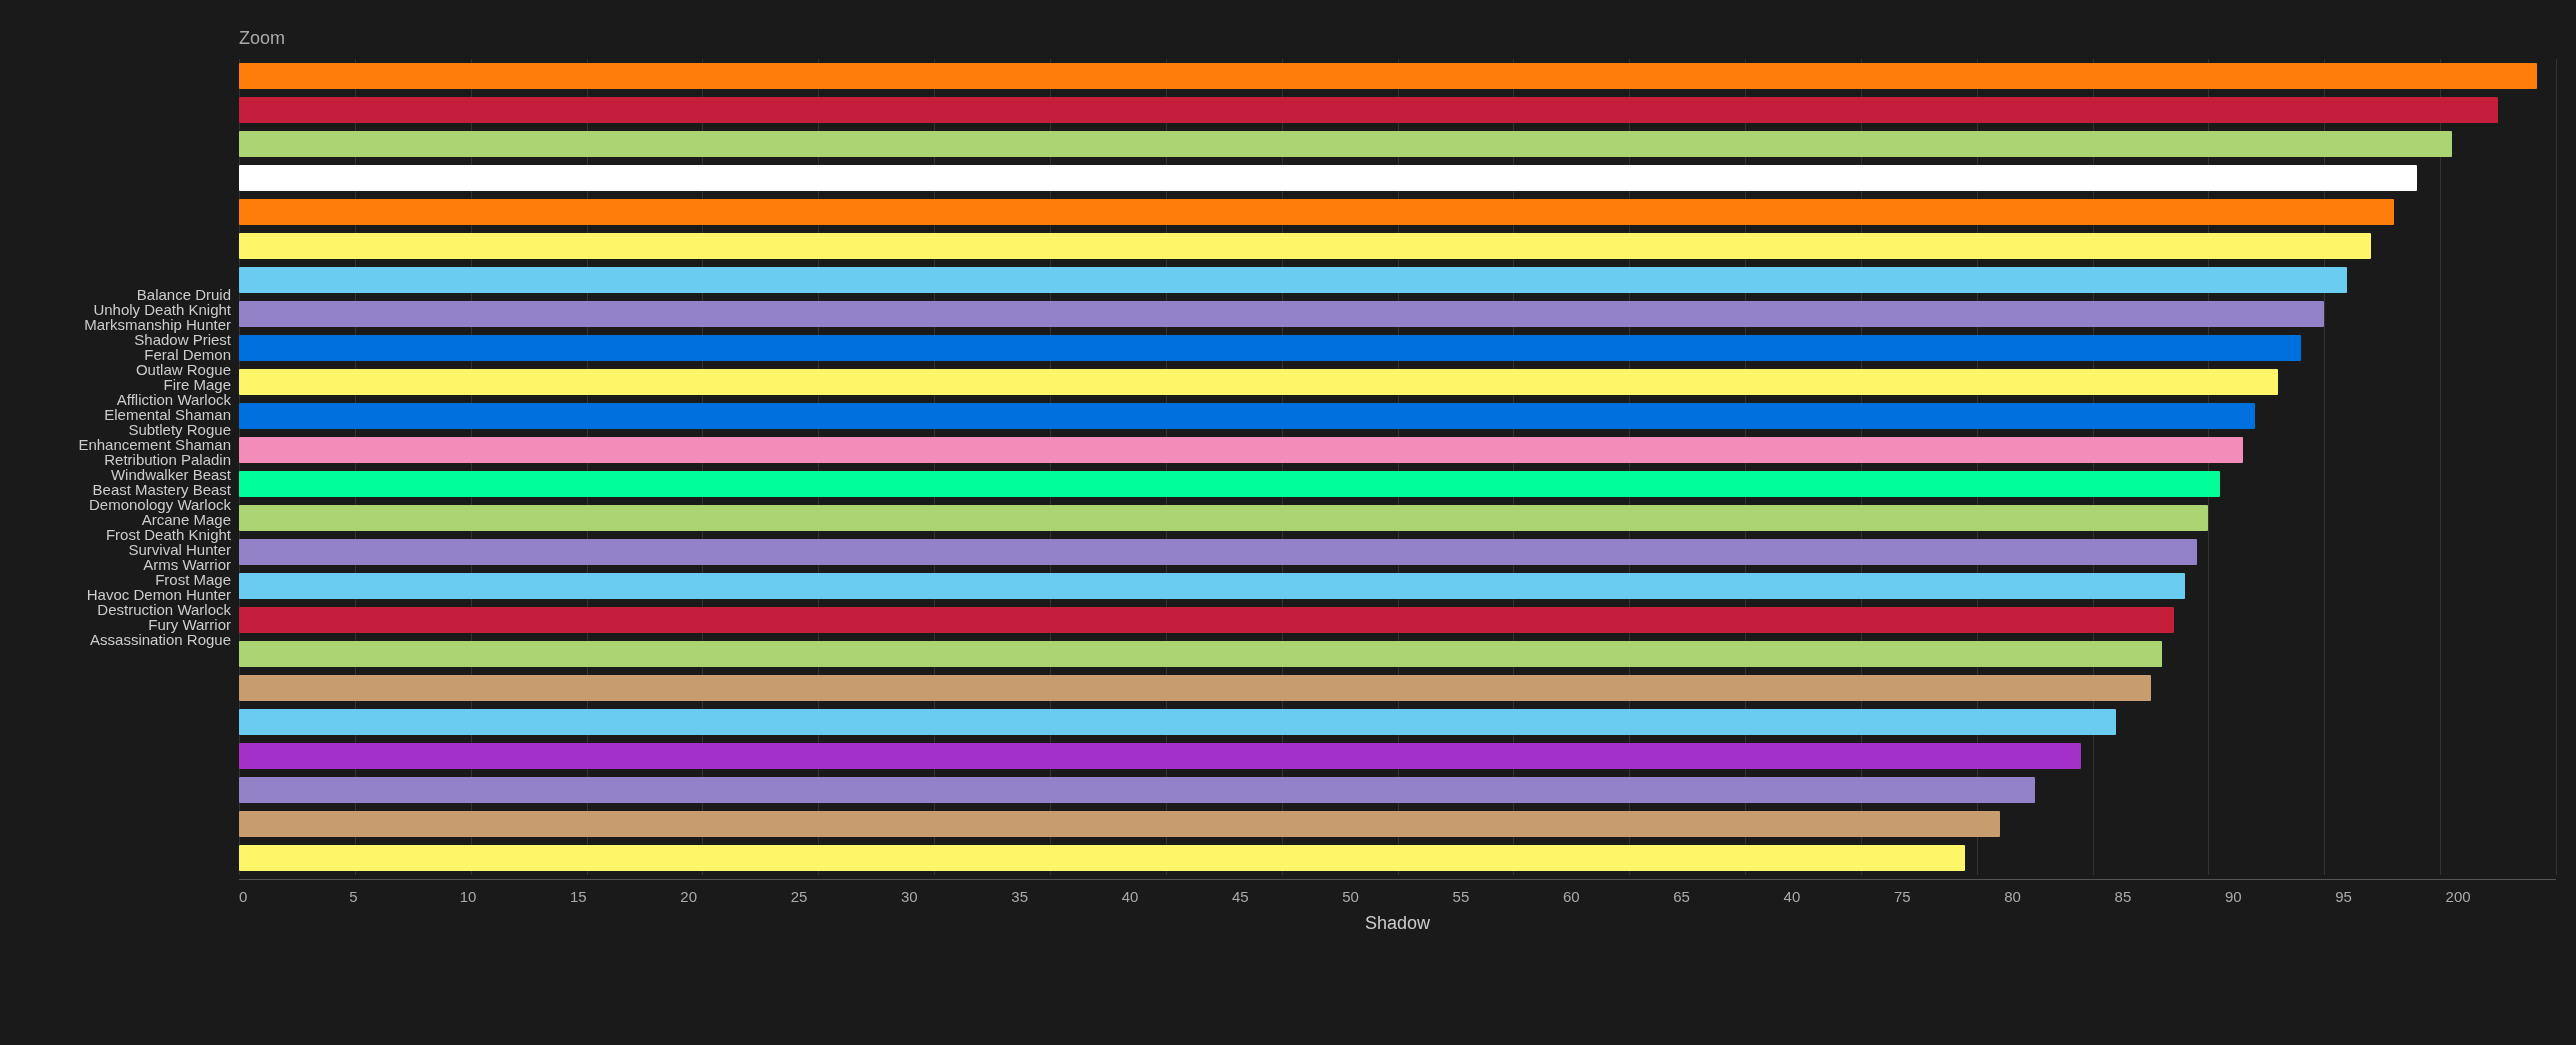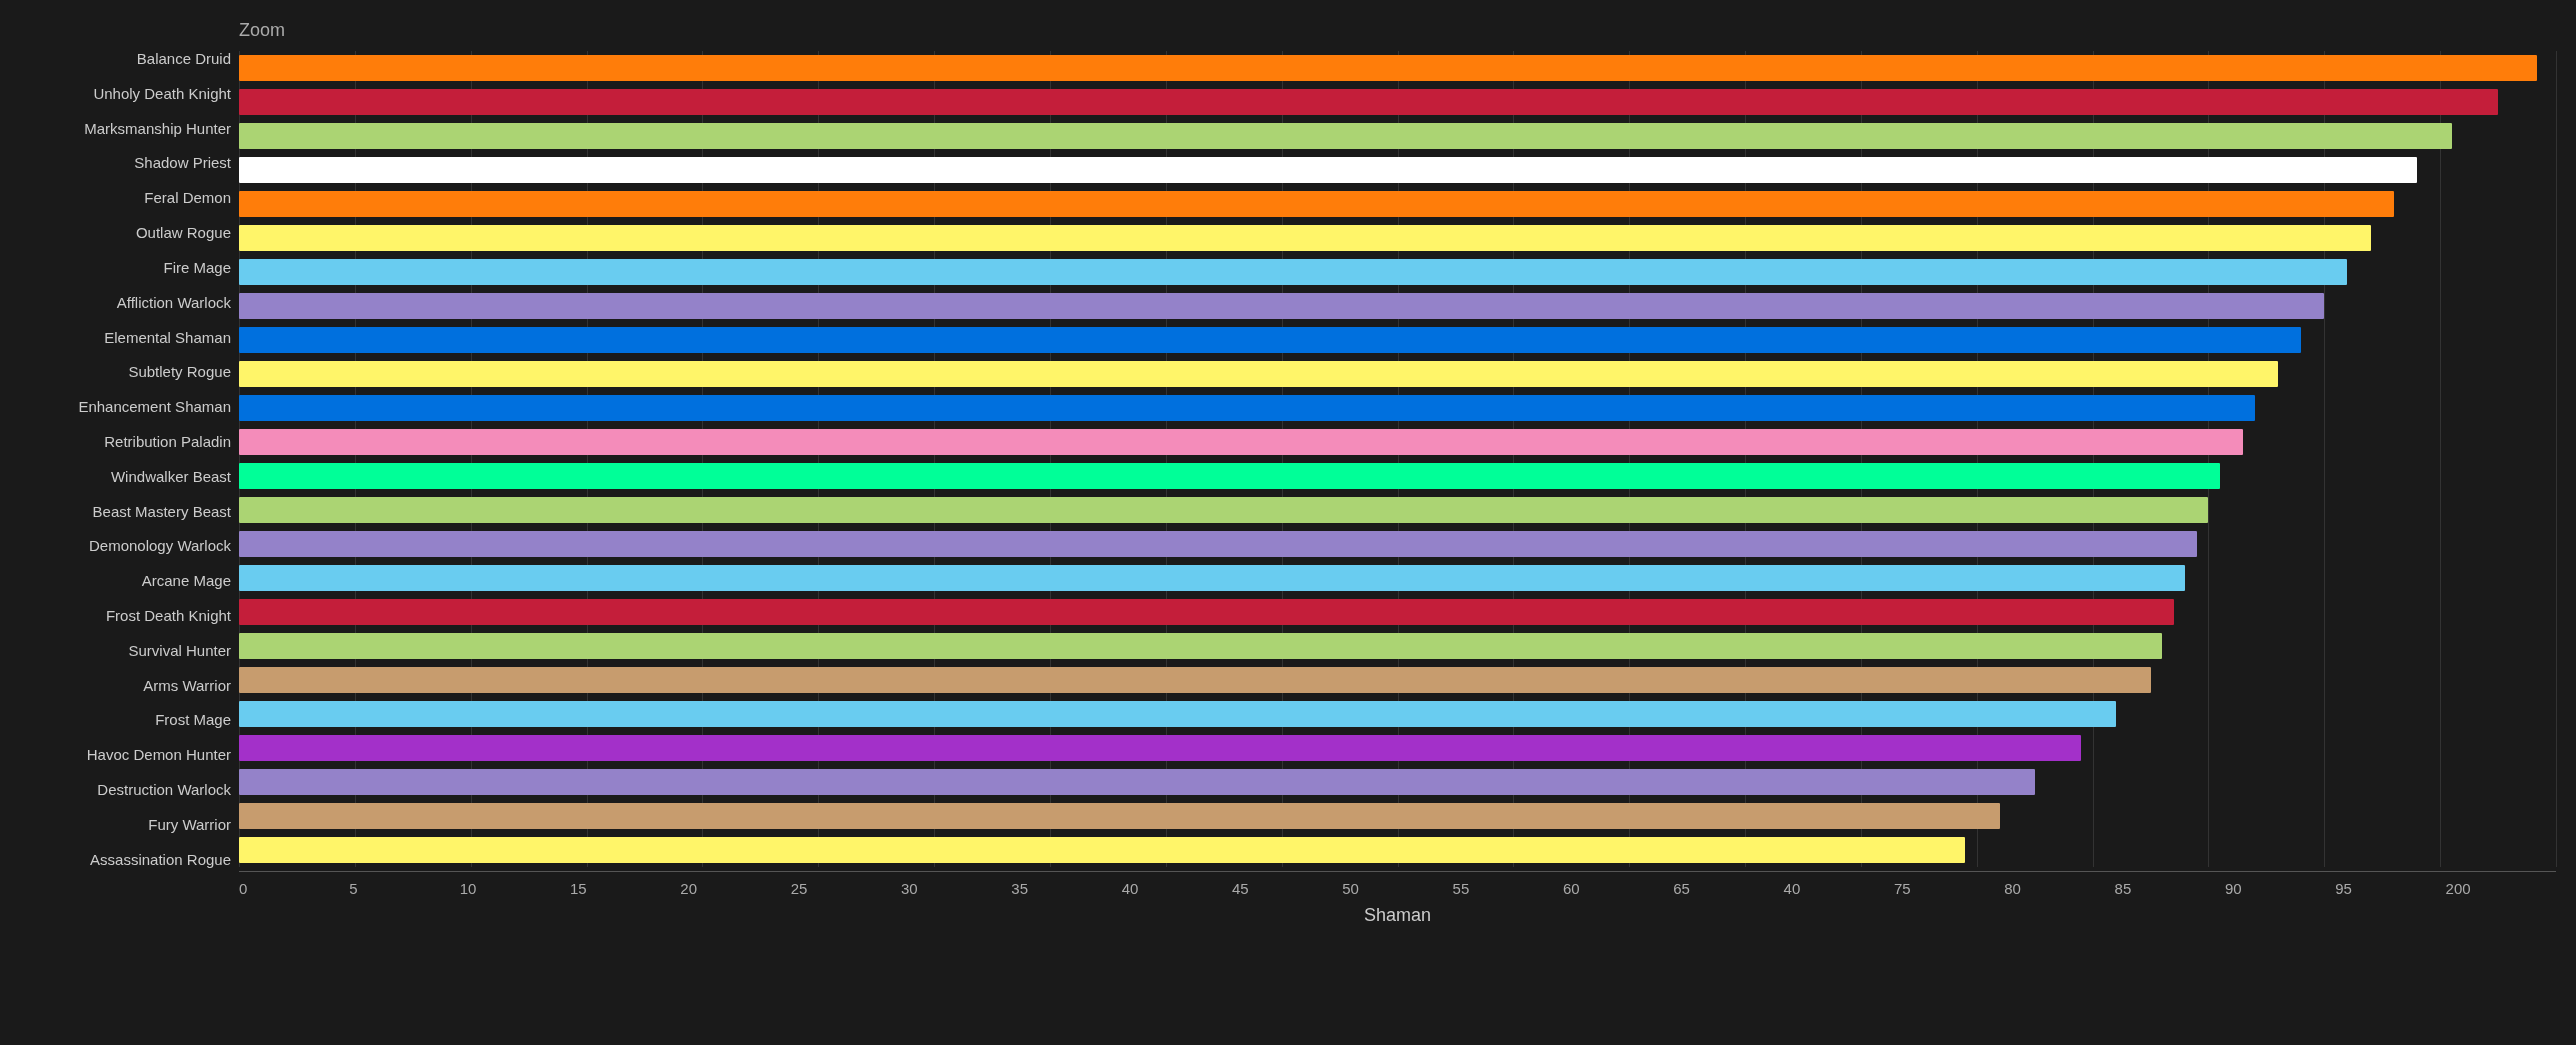--- a/index.html
+++ b/index.html
@@ -17,7 +17,7 @@
       height: 801px;
       display: flex;
       flex-direction: column;
-      padding: 20px 20px 60px 20px;
+      padding: 28px 20px 60px 20px;
     }
     .zoom-label {
       color: #aaa;

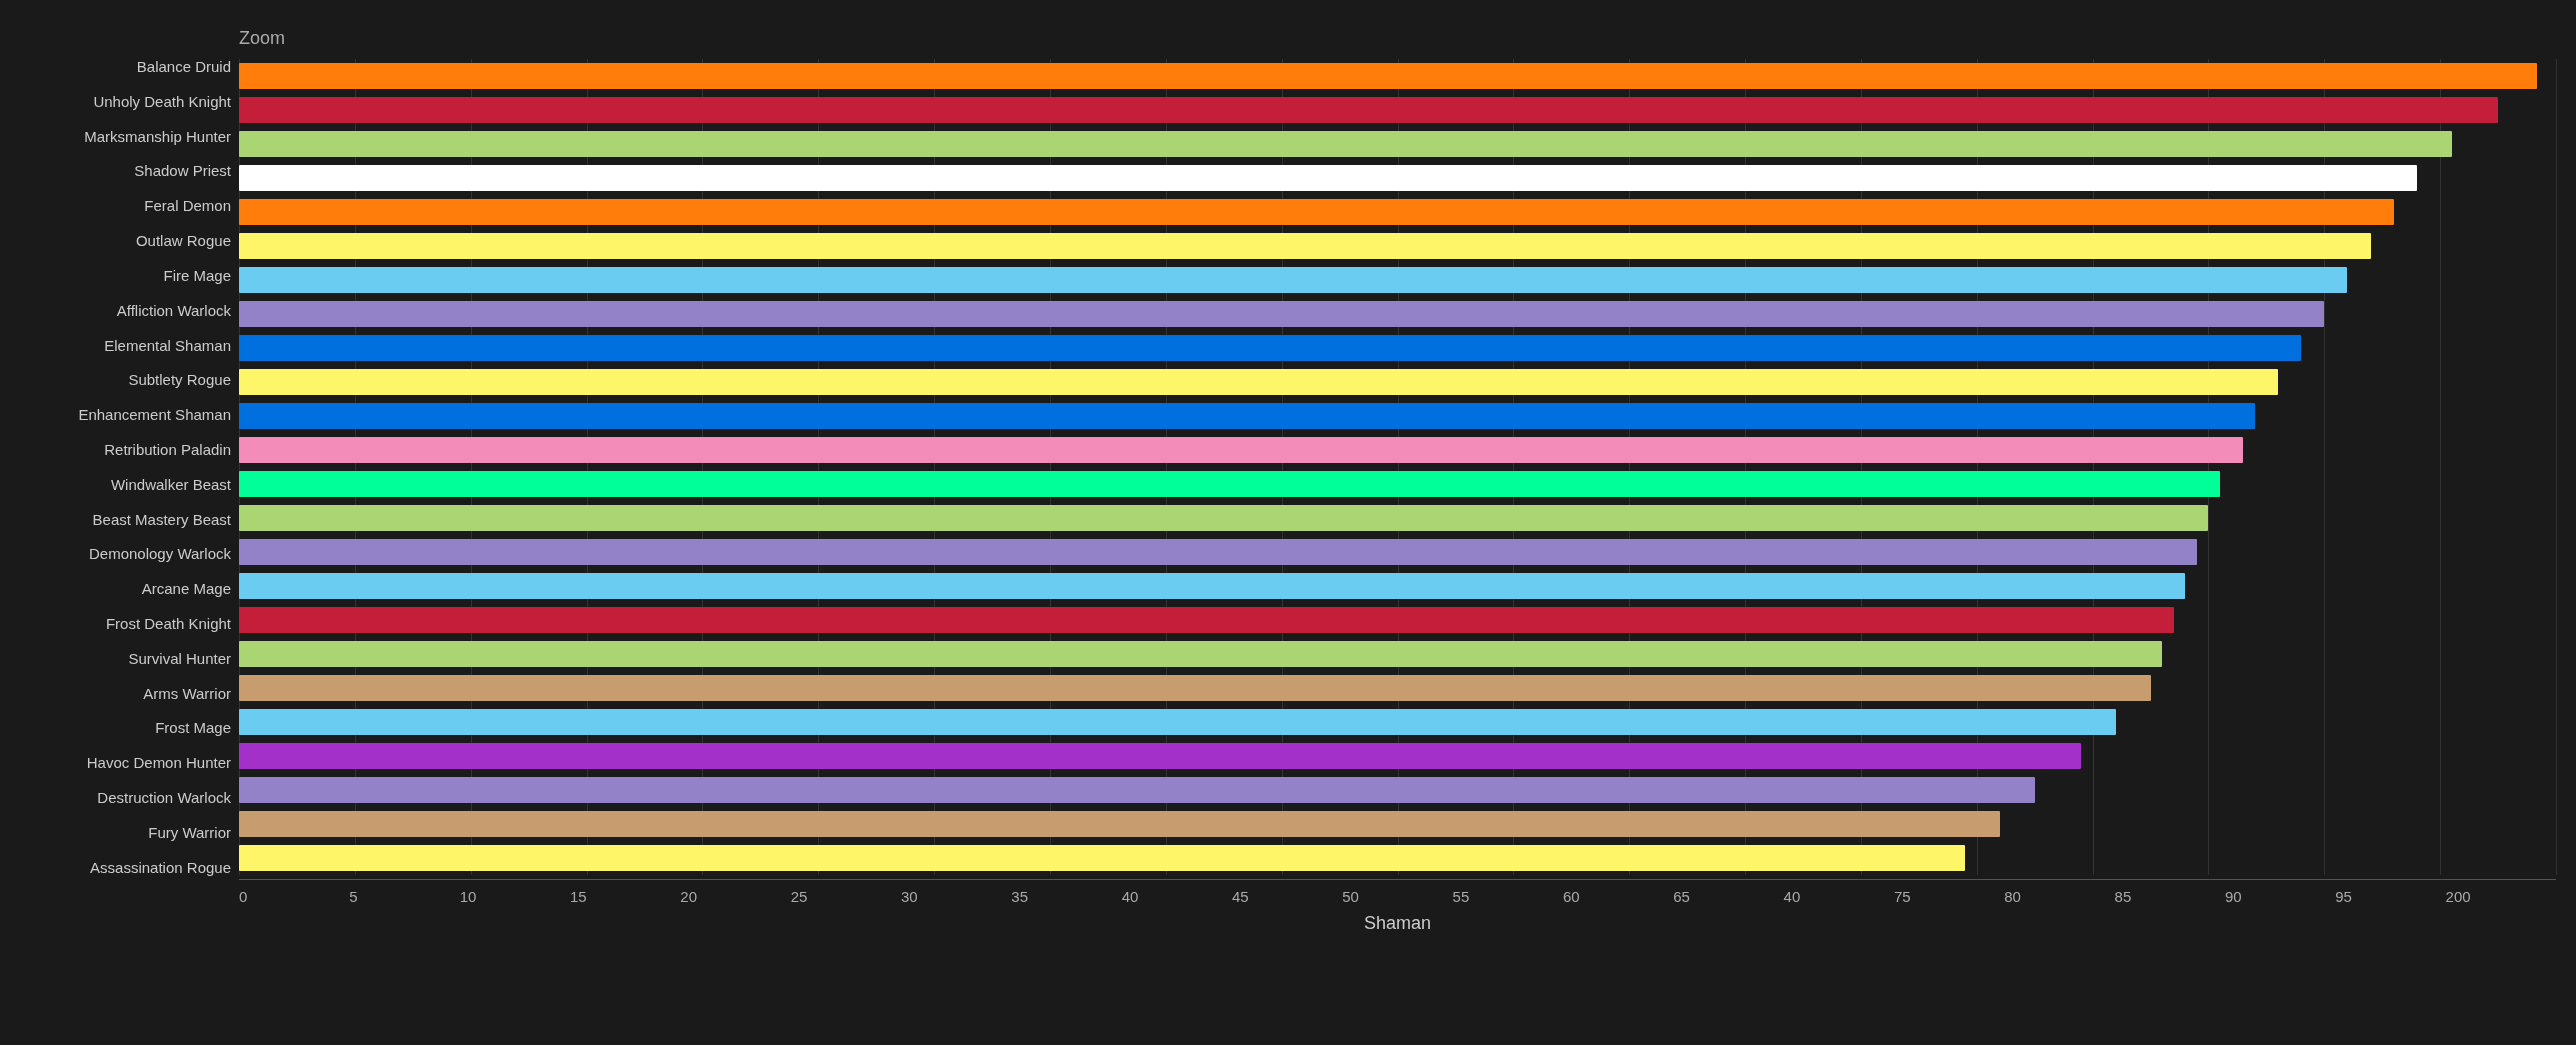--- a/index.html
+++ b/index.html
@@ -34,7 +34,7 @@
       width: 219px;
       display: flex;
       flex-direction: column;
-      justify-content: space-between;
+      justify-content: center;
       padding-right: 8px;
       flex-shrink: 0;
     }

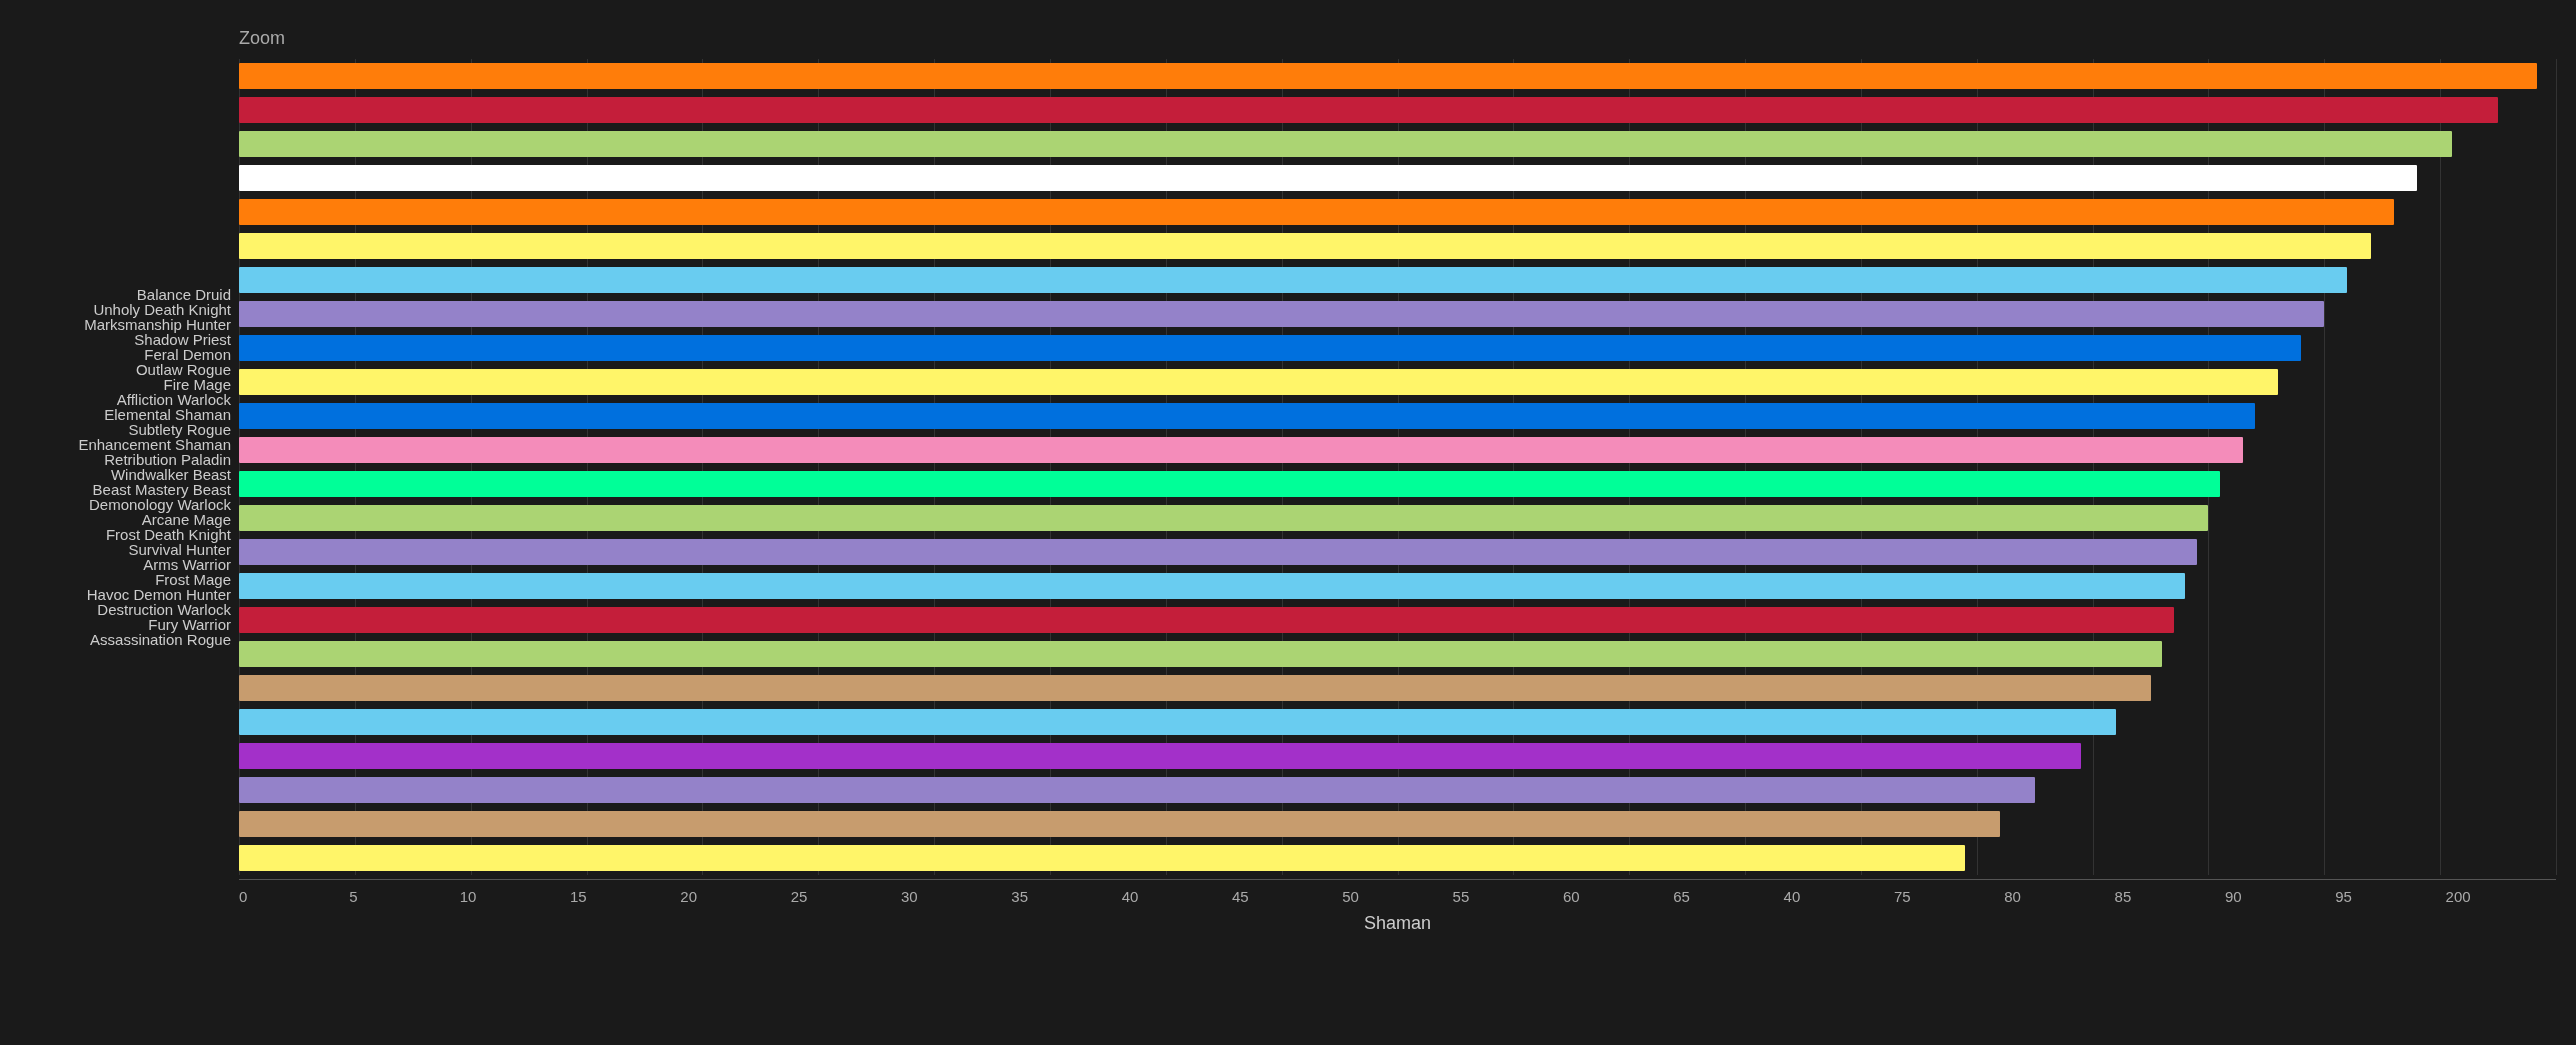--- a/index.html
+++ b/index.html
@@ -249,7 +249,7 @@
       <div class="x-tick">95</div>
       <div class="x-tick">200</div>
     </div>
-  <div class="x-axis-label">Shaman</div>
+  <div class="x-axis-label">Shadow</div>
 </div>
 
 

